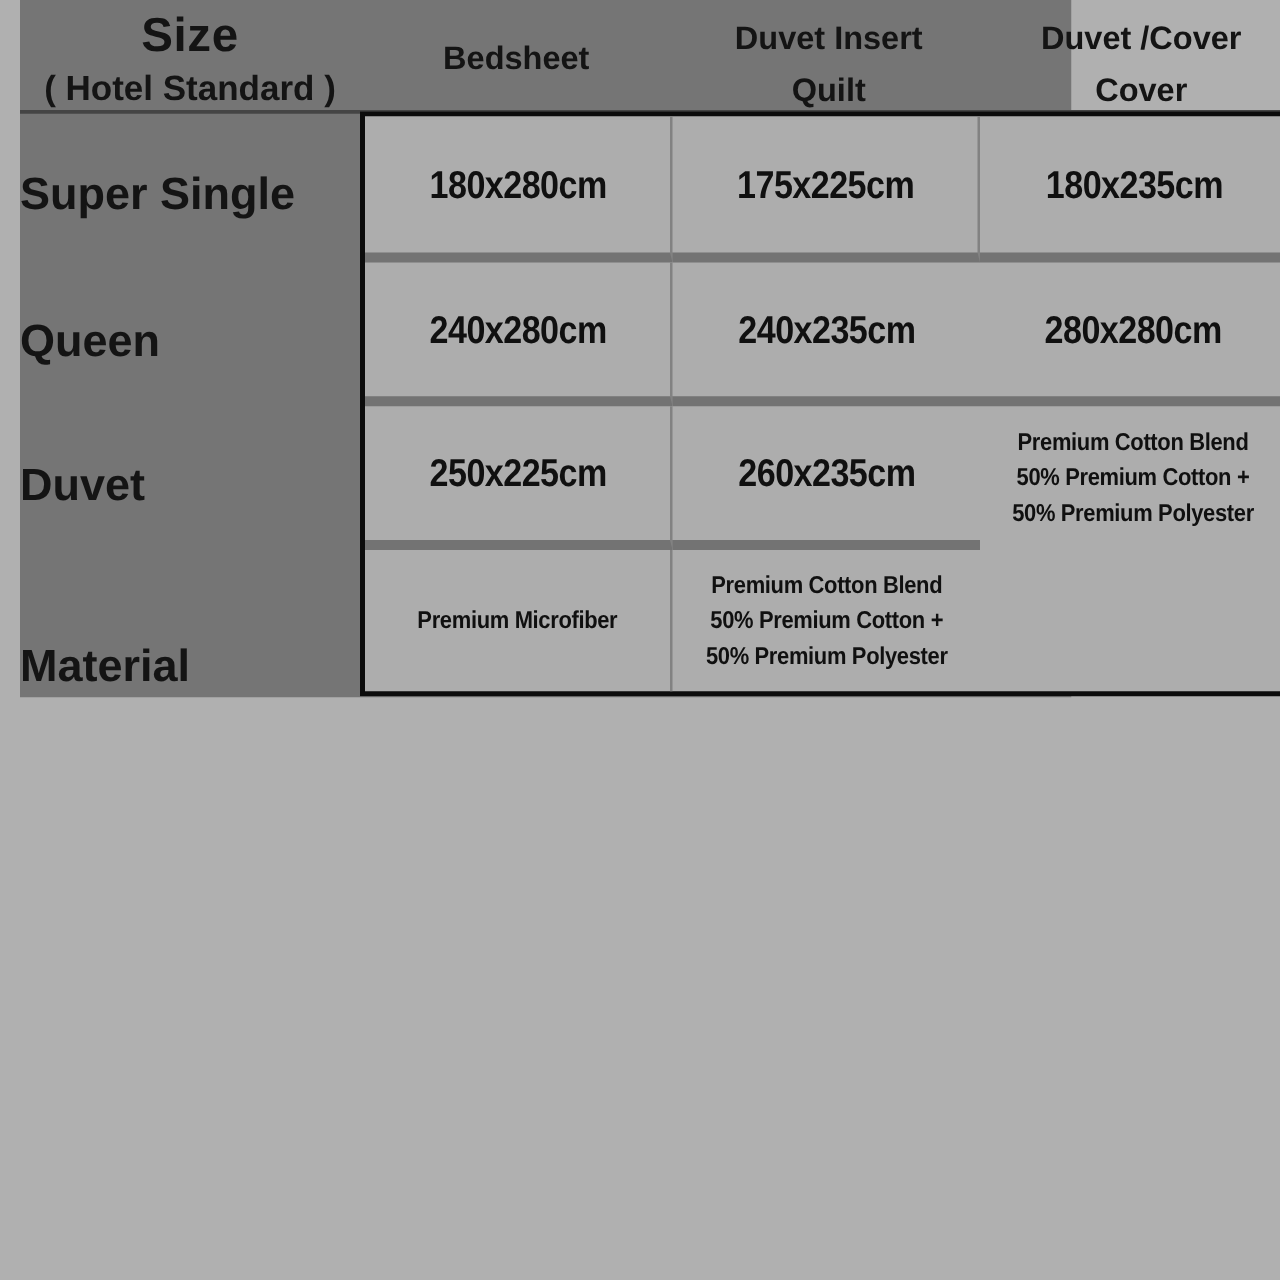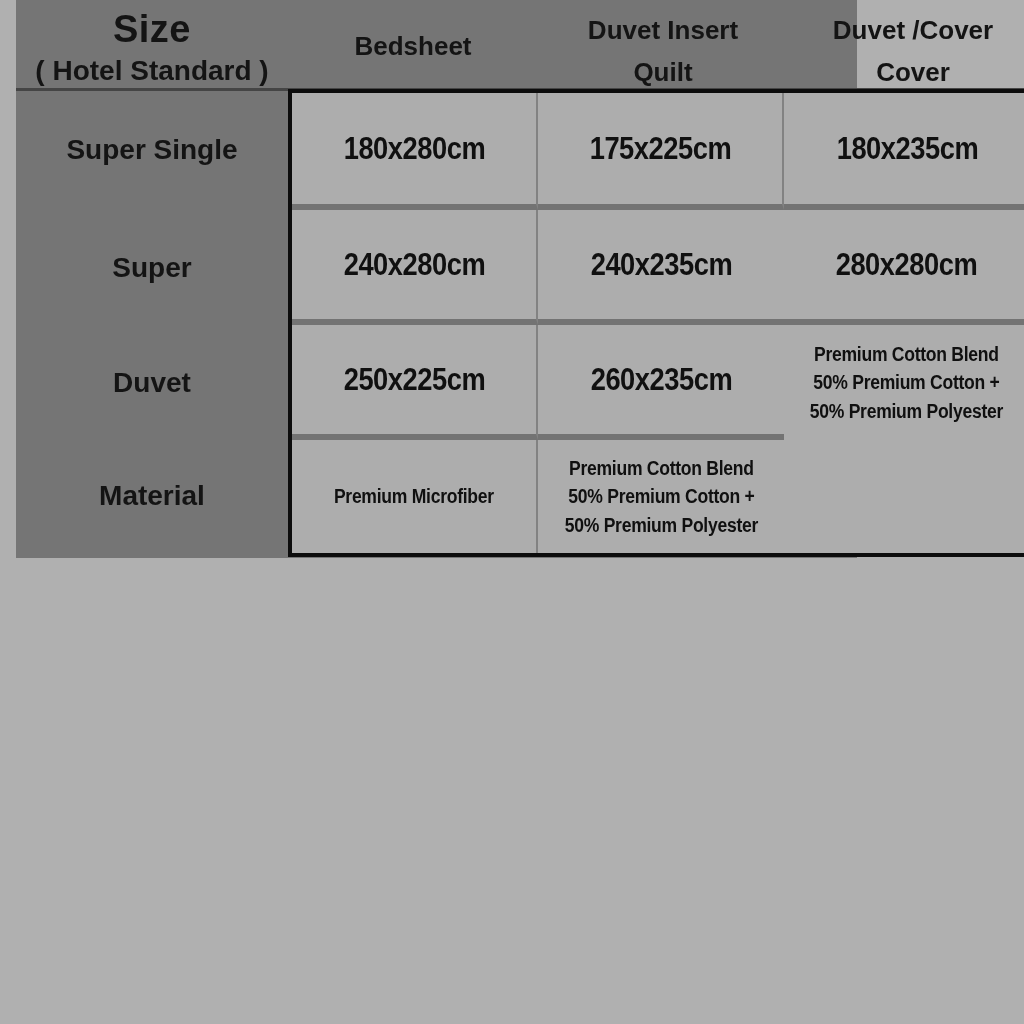--- a/index.html
+++ b/index.html
@@ -22,8 +22,8 @@
   #col-head-1 { left:522px; }
   #col-head-2 { left:772px; }
 
-  .row-label { left:0; width:272px; text-align:center; color:#141414;
-    font-size:28px; font-weight:bold; }
+  .row-label { left:0; width:272px; color:#141414;
+    font-size:36px; font-weight:bold; }
   #row-label-0 { top:134px; }
   #row-label-1 { top:252px; }
   #row-label-2 { top:367px; }

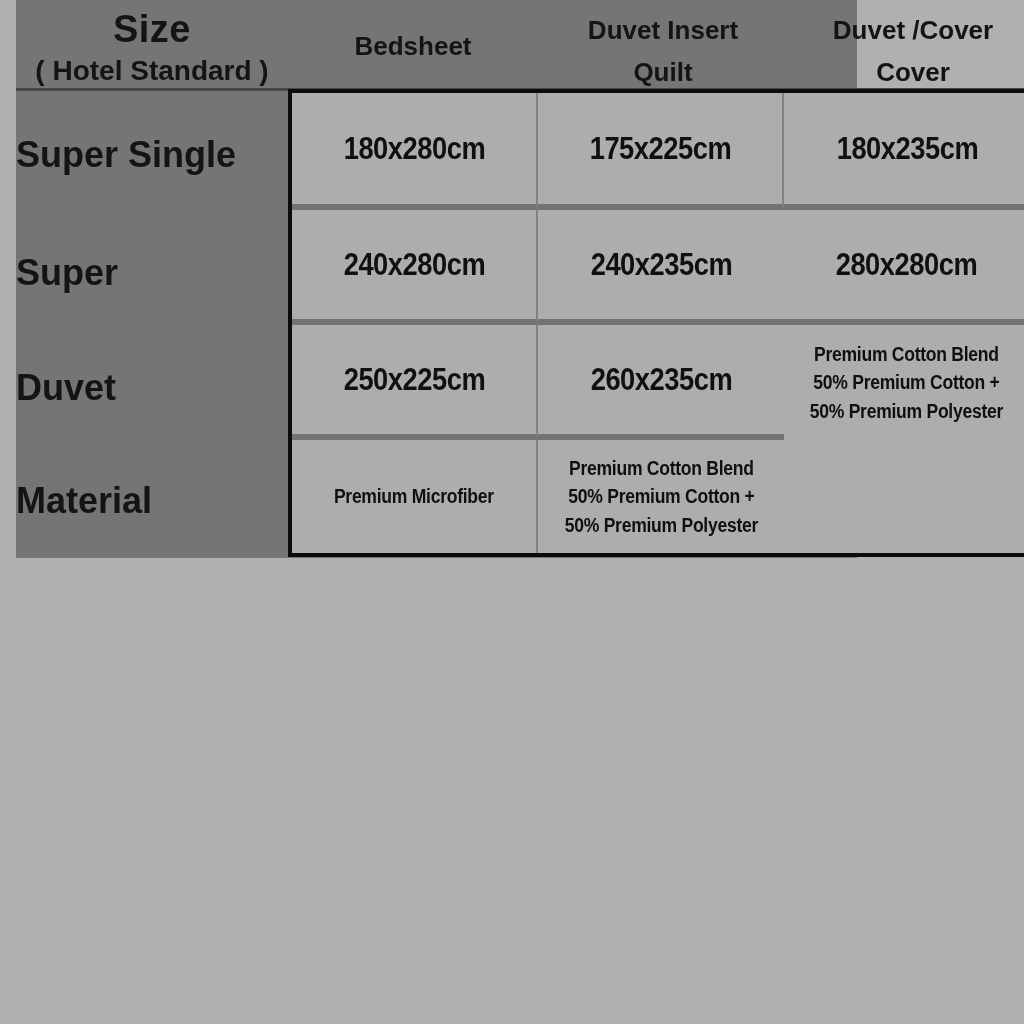--- a/index.html
+++ b/index.html
@@ -33,7 +33,7 @@
     border:4px solid #0c0c0c; background:#adadad;
     display:grid; grid-template-columns:1fr 1fr 1fr;
     grid-template-rows:117px 115px 115px 1fr; }
-  .cell { border-right:2px solid #828282; border-bottom:6px solid #737373;
+  .cell { border-right:2px solid #828282; border-bottom:8px solid #737373;
     display:flex; align-items:center; justify-content:center;
     color:#101010; text-align:center; }
   .cell.last-col { border-right:none; }

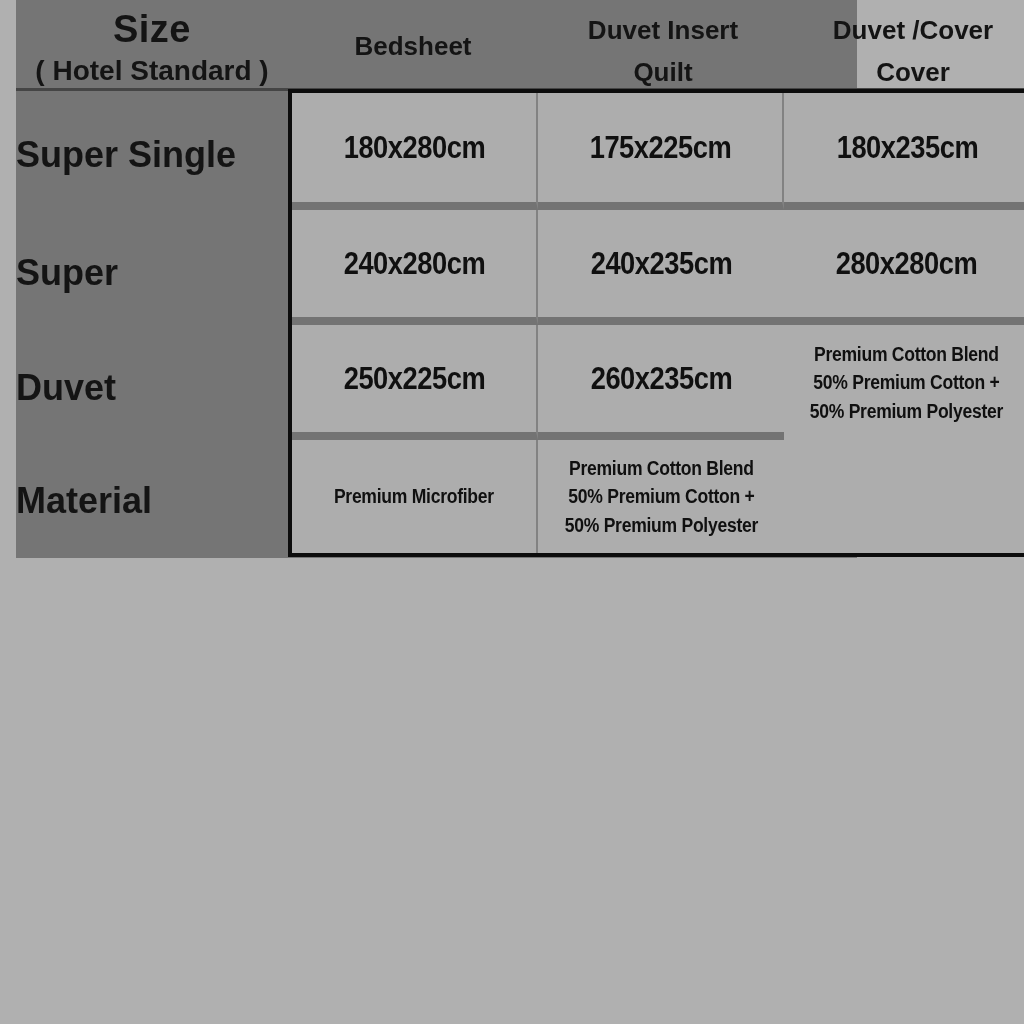--- a/index.html
+++ b/index.html
@@ -68,7 +68,7 @@
     <div id="header-divider" class="abs"></div>
 
     <div id="row-label-0" class="abs row-label">Super Single</div>
-    <div id="row-label-1" class="abs row-label">Super</div>
+    <div id="row-label-1" class="abs row-label">Queen</div>
     <div id="row-label-2" class="abs row-label">Duvet</div>
     <div id="row-label-3" class="abs row-label">Material</div>
 

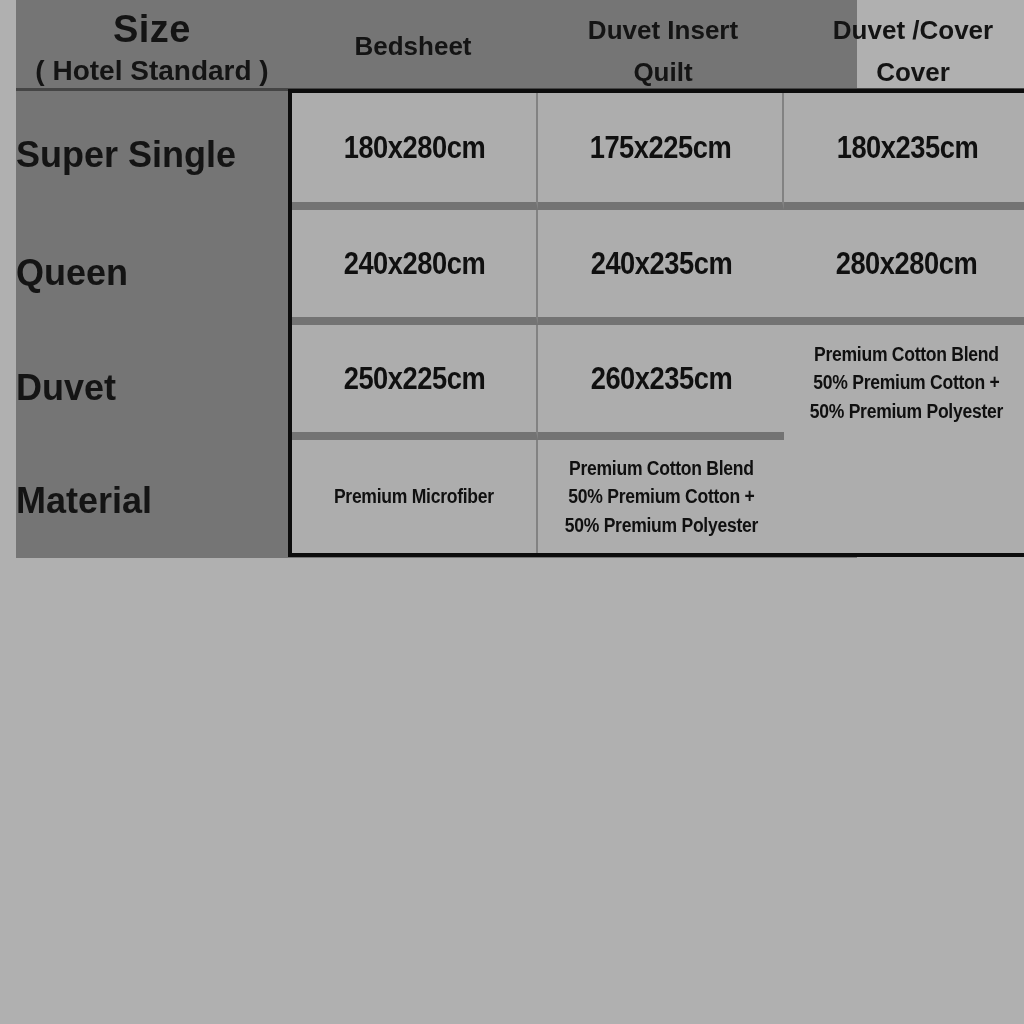--- a/index.html
+++ b/index.html
@@ -27,7 +27,7 @@
   #row-label-0 { top:134px; }
   #row-label-1 { top:252px; }
   #row-label-2 { top:367px; }
-  #row-label-3 { top:480px; }
+  #row-label-3 { top:512px; }
 
   #size-table { left:272px; top:89px; width:746px; height:468px;
     border:4px solid #0c0c0c; background:#adadad;

